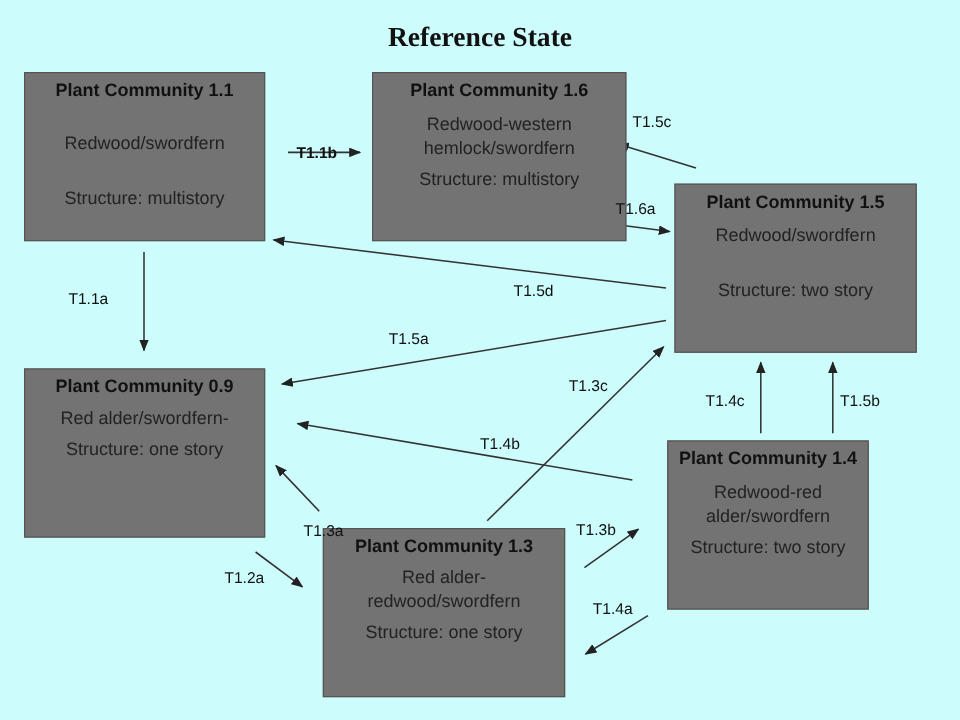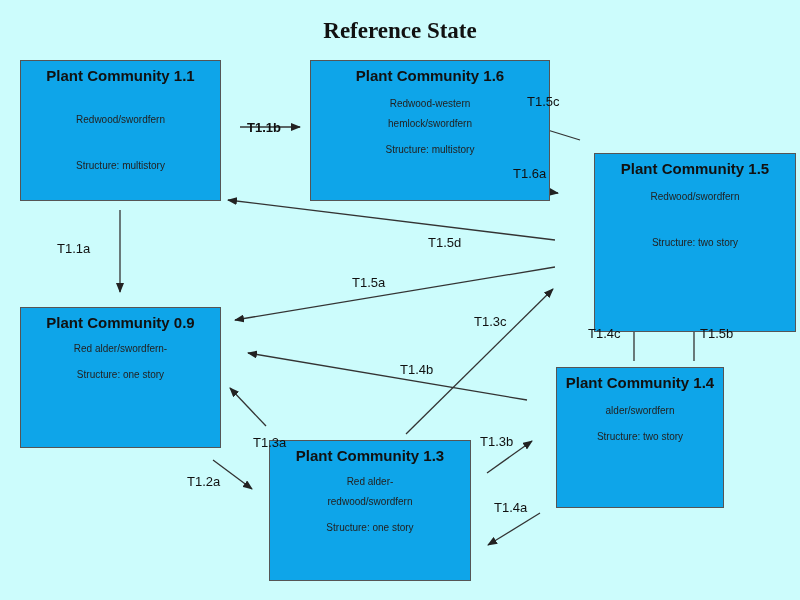--- a/index.html
+++ b/index.html
@@ -5,7 +5,7 @@
   html, body { margin:0; padding:0; }
   body { width:800px; height:600px; background:#ccfcfc; position:relative; overflow:hidden; font-family:"Liberation Sans", sans-serif; }
   #title { position:absolute; left:0; width:800px; top:18px; text-align:center; font-family:"Liberation Serif", serif; font-weight:bold; font-size:23px; color:#111; }
-  .box { position:absolute; background:#0ea5e9; border:1px solid #555; box-sizing:border-box; text-align:center; color:#222; }
+  .box { position:absolute; background:#737373; border:1px solid #555; box-sizing:border-box; text-align:center; color:#222; }
   .box .h { font-weight:bold; font-size:15px; margin-top:6px; color:#111; }
   .box .t { font-size:10px; line-height:20px; }
   svg#edges { position:absolute; left:0; top:0; }

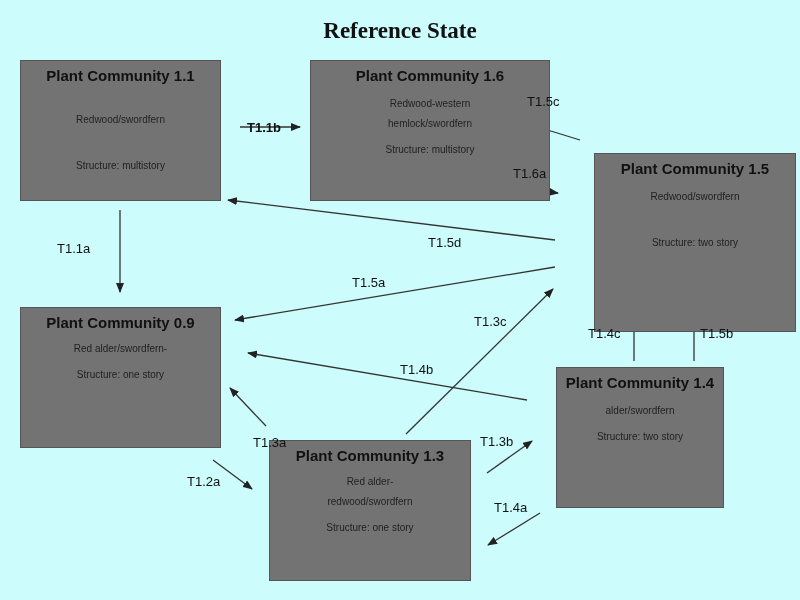--- a/index.html
+++ b/index.html
@@ -46,7 +46,7 @@
       </div>
       <div class="t" style="margin-top: 26px;">Structure: multistory</div>
     </div>
-    <div class="box" style="left: 310px; top: 60px; width: 240px; height: 141px;">
+    <div class="box" style="left: 310px; top: 60px; width: 212px; height: 141px;">
       <div class="h">Plant Community 1.6</div>
       <div style="margin-top: 10px;">
         <div class="t">Redwood-western</div>

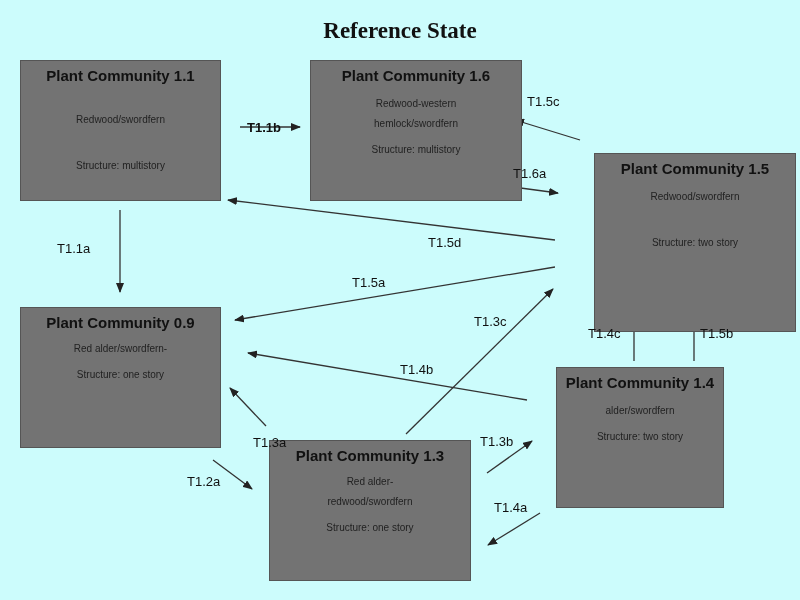--- a/index.html
+++ b/index.html
@@ -7,7 +7,7 @@
   #title { position:absolute; left:0; width:800px; top:18px; text-align:center; font-family:"Liberation Serif", serif; font-weight:bold; font-size:23px; color:#111; }
   .box { position:absolute; background:#737373; border:1px solid #555; box-sizing:border-box; text-align:center; color:#222; }
   .box .h { font-weight:bold; font-size:15px; margin-top:6px; color:#111; }
-  .box .t { font-size:10px; line-height:20px; }
+  .box .t { font-size:15px; line-height:20px; }
   svg#edges { position:absolute; left:0; top:0; }
   .lbl { position:absolute; font-size:13px; color:#111; }
 </style>

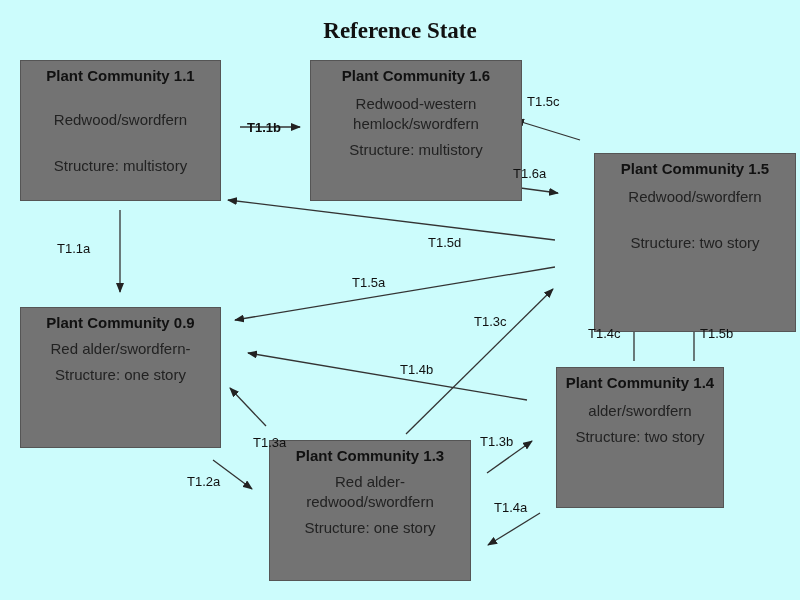--- a/index.html
+++ b/index.html
@@ -54,7 +54,7 @@
       </div>
       <div class="t" style="margin-top: 6px;">Structure: multistory</div>
     </div>
-    <div class="box" style="left: 594px; top: 153px; width: 202px; height: 179px;">
+    <div class="box" style="left: 562px; top: 153px; width: 202px; height: 141px;">
       <div class="h">Plant Community 1.5</div>
       <div style="margin-top: 10px;">
         <div class="t">Redwood/swordfern</div>

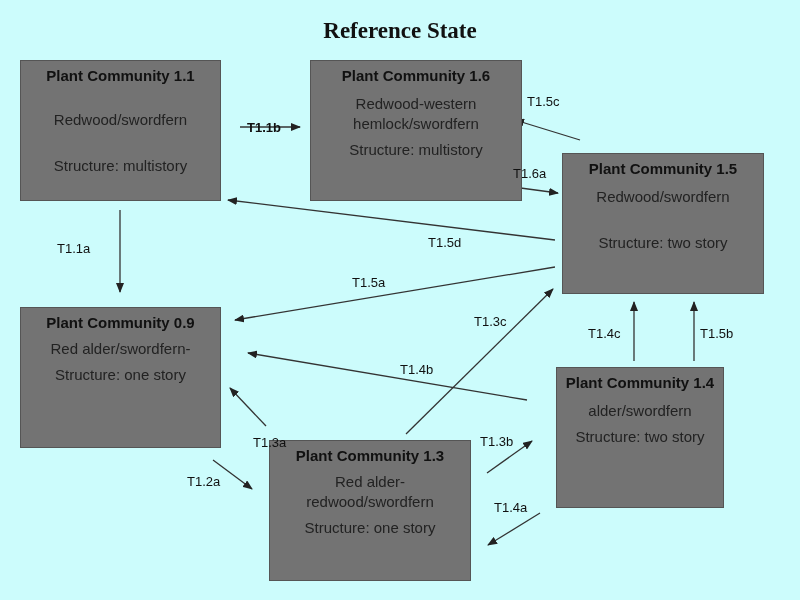--- a/index.html
+++ b/index.html
@@ -90,7 +90,7 @@
     <div class="lbl" style="left: 527px; top: 94px;">T1.5c</div>
     <div class="lbl" style="left: 513px; top: 166px;">T1.6a</div>
     <div class="lbl" style="left: 428px; top: 235px;">T1.5d</div>
-    <div class="lbl" style="left: 352px; top: 275px;">T1.5a</div>
+    <div class="lbl" style="left: 324px; top: 275px;">T1.5a</div>
     <div class="lbl" style="left: 474px; top: 314px;">T1.3c</div>
     <div class="lbl" style="left: 588px; top: 326px;">T1.4c</div>
     <div class="lbl" style="left: 700px; top: 326px;">T1.5b</div>

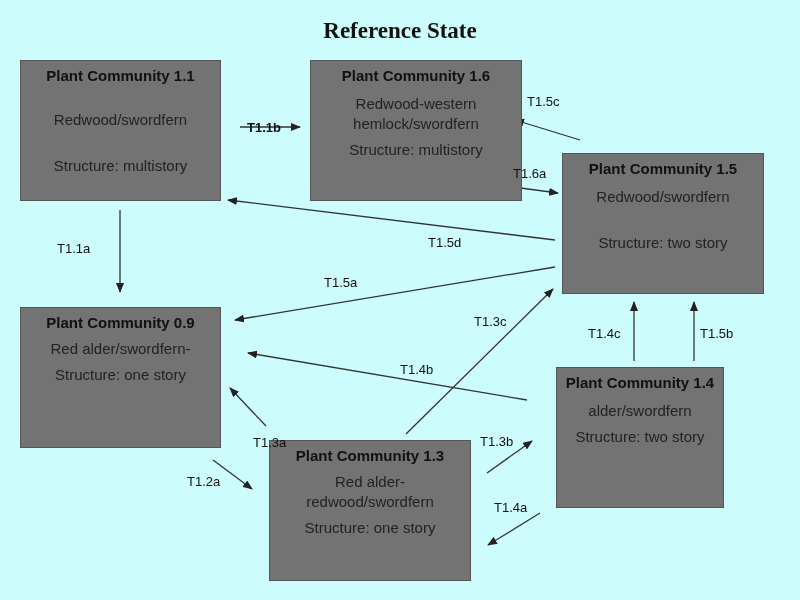--- a/index.html
+++ b/index.html
@@ -71,6 +71,7 @@
     <div class="box" style="left: 556px; top: 367px; width: 168px; height: 141px;">
       <div class="h">Plant Community 1.4</div>
       <div style="margin-top: 10px;">
+        <div class="t">Redwood-red</div>
         <div class="t">alder/swordfern</div>
       </div>
       <div class="t" style="margin-top: 6px;">Structure: two story</div>

